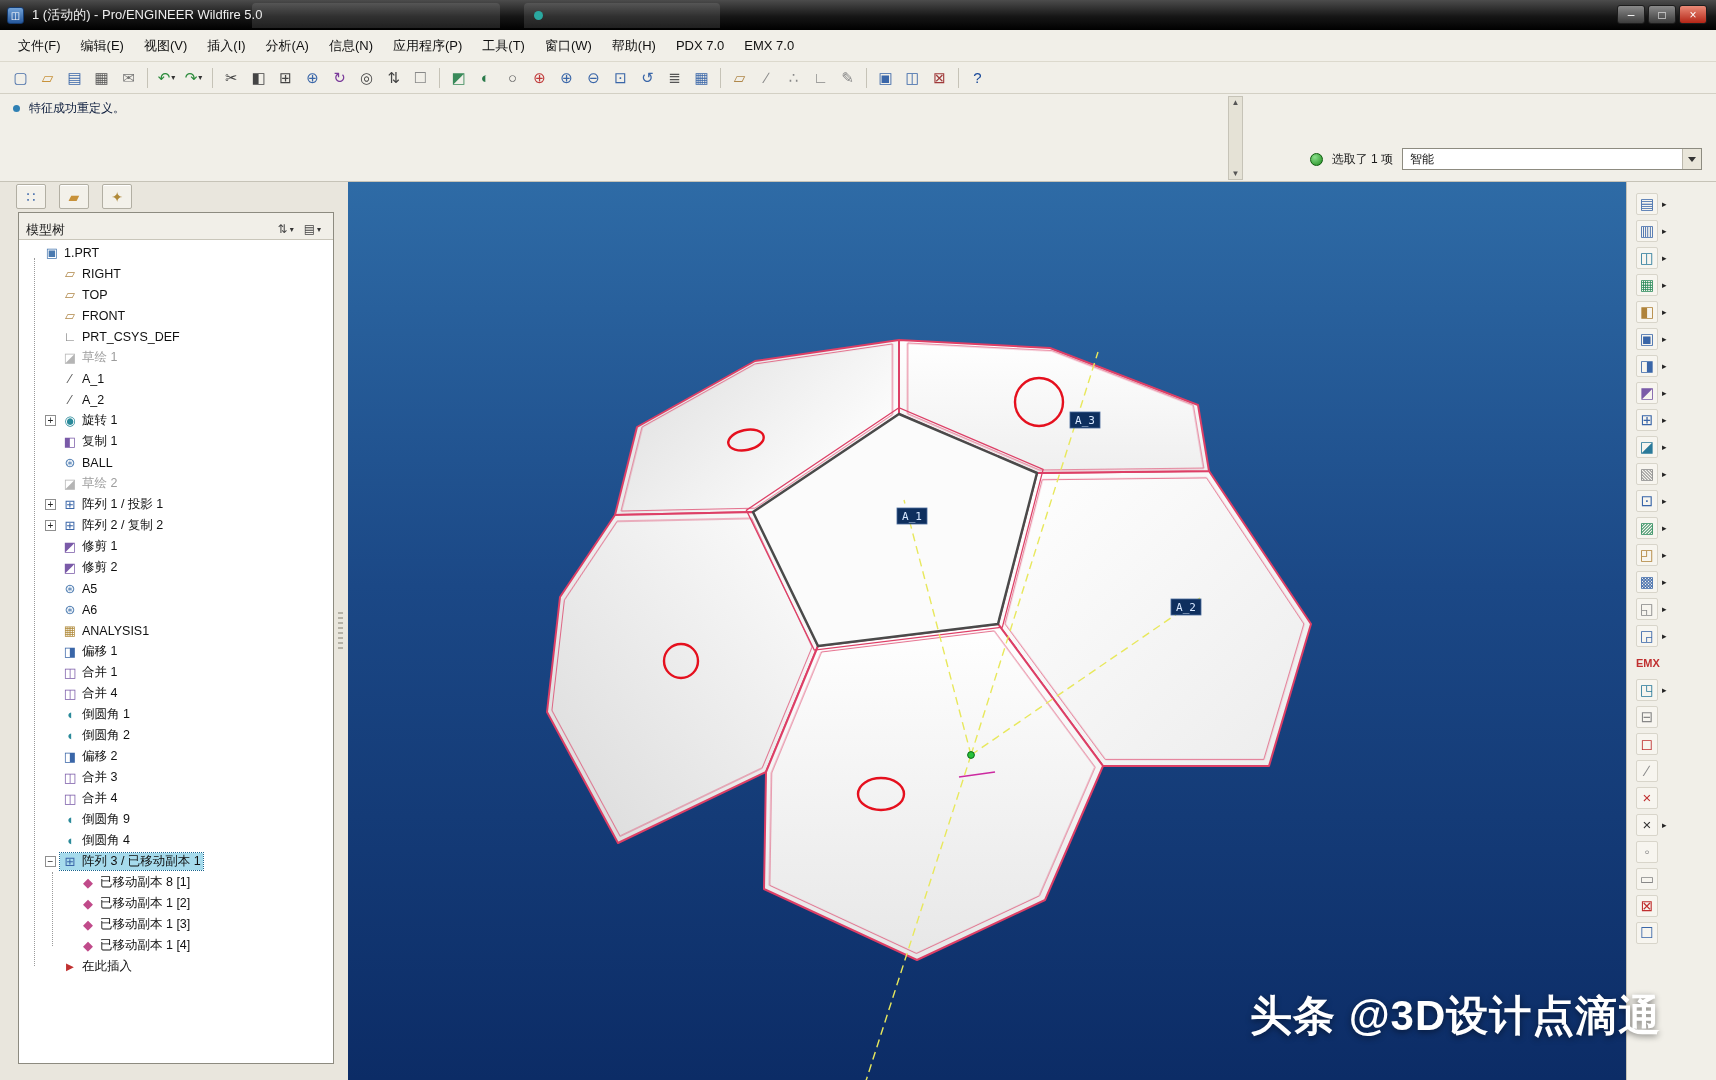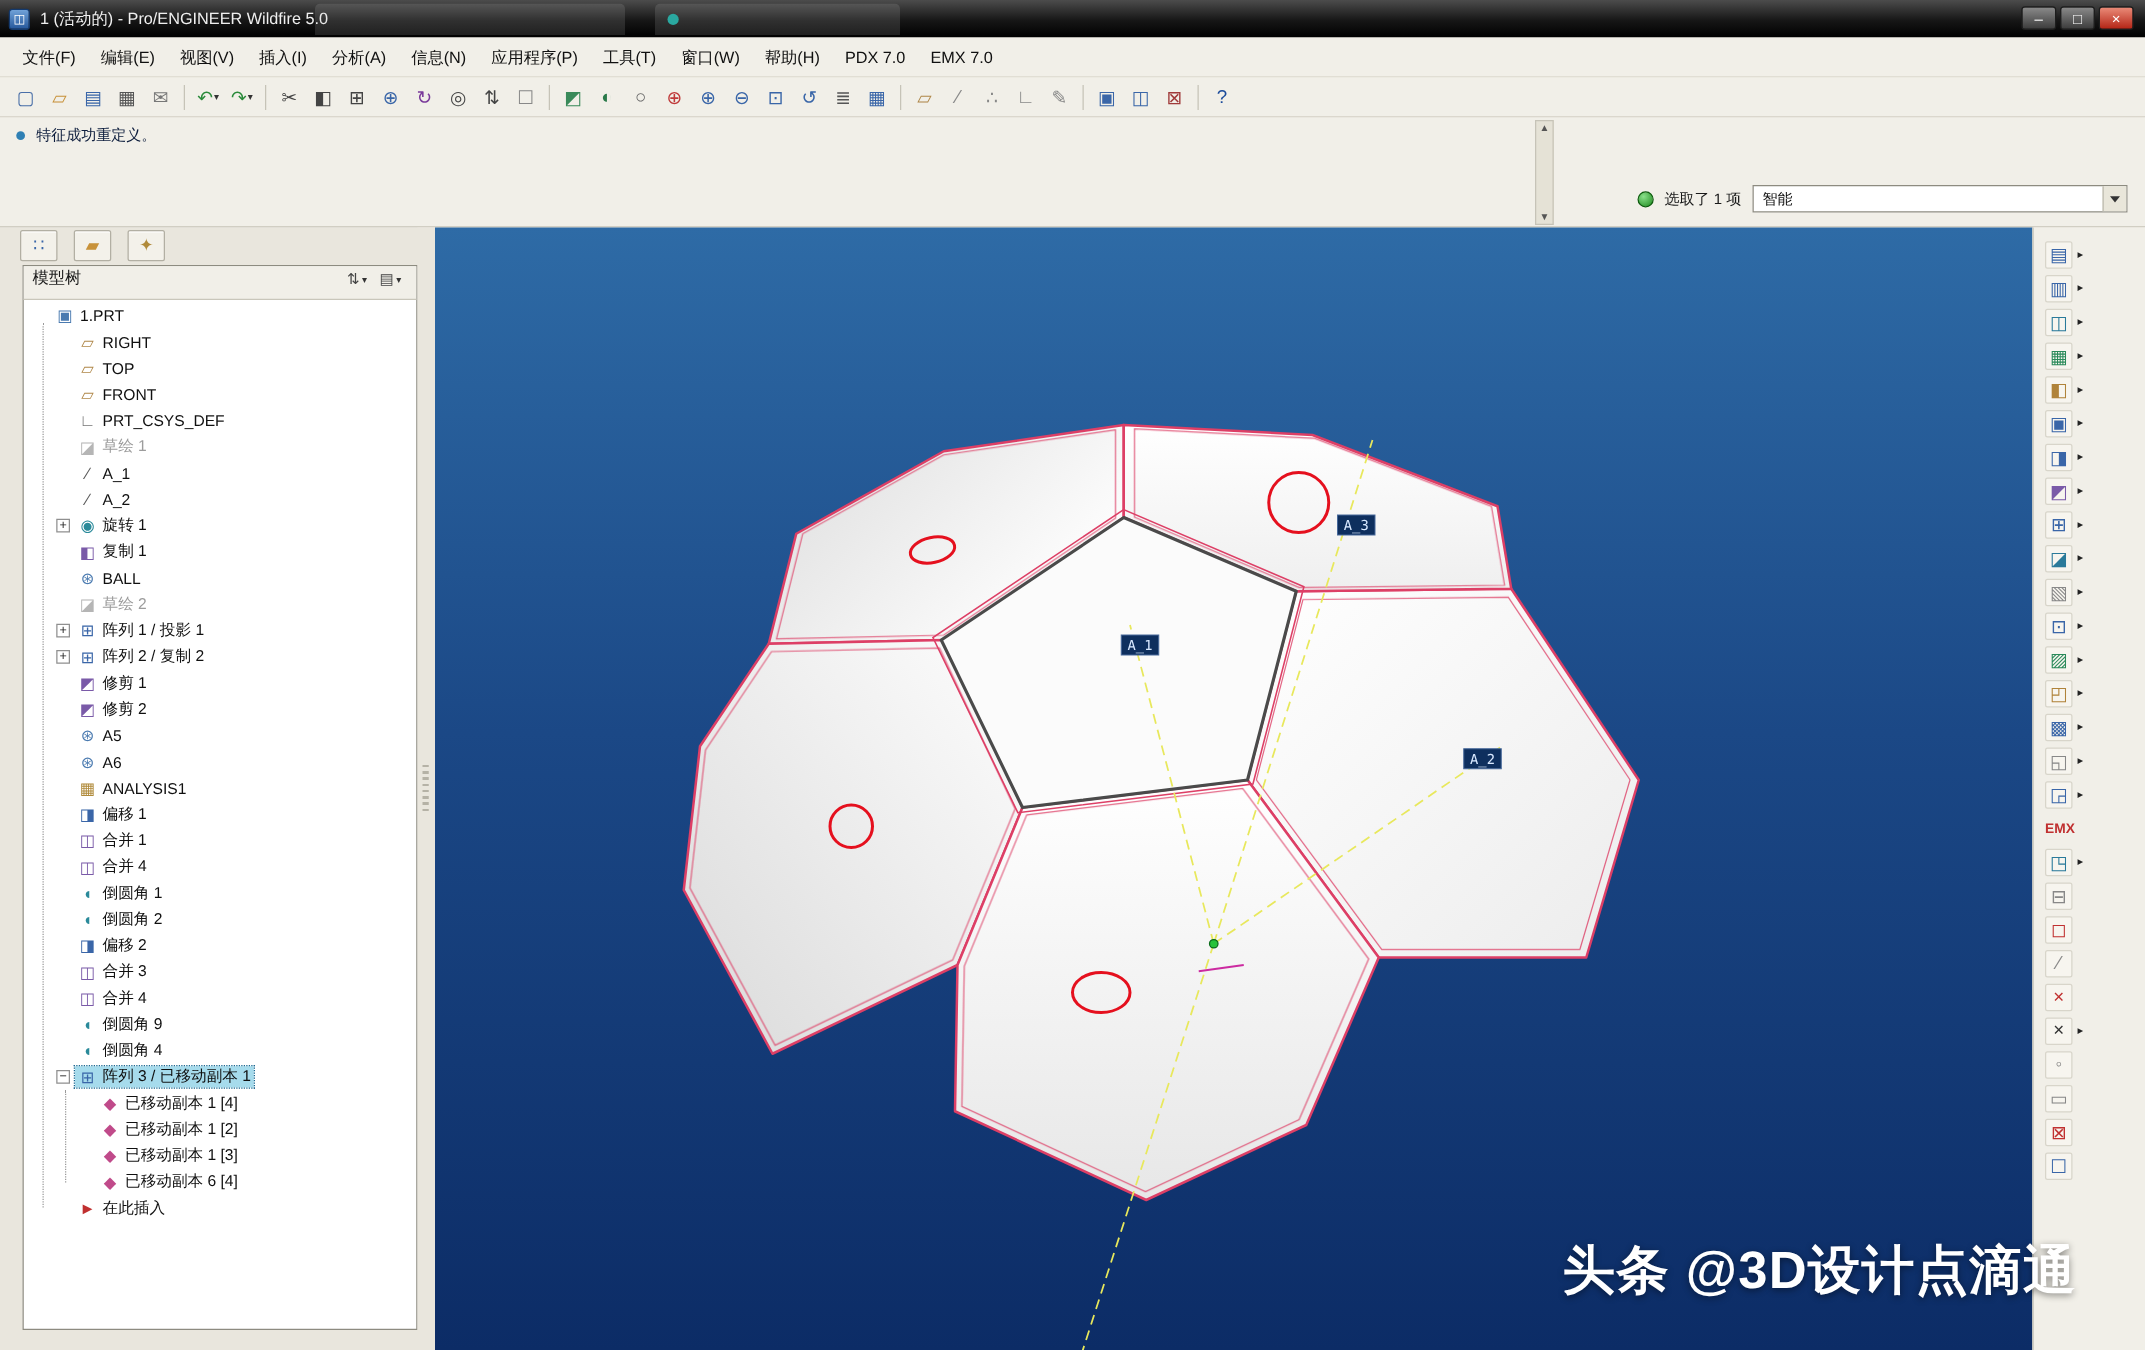--- a/index.html
+++ b/index.html
@@ -73,7 +73,7 @@
   #tree-panel{position:absolute;left:18px;top:30px;width:316px;height:852px;background:#fff;
     border:1px solid #8d8b80;}
   #tree-header{height:27px;background:#f1efe8;border-bottom:1px solid #c9c6ba;display:flex;
-    align-items:flex-start;padding:0 7px;font-size:13px;color:#1a1a1a;}
+    align-items:flex-end;padding:0 7px;font-size:13px;color:#1a1a1a;}
   #tree-header-spacer{flex:1;}
   .tree-hdr-btn{display:flex;align-items:center;gap:2px;font-size:12px;color:#444;
     padding:2px 4px;border:1px solid transparent;}

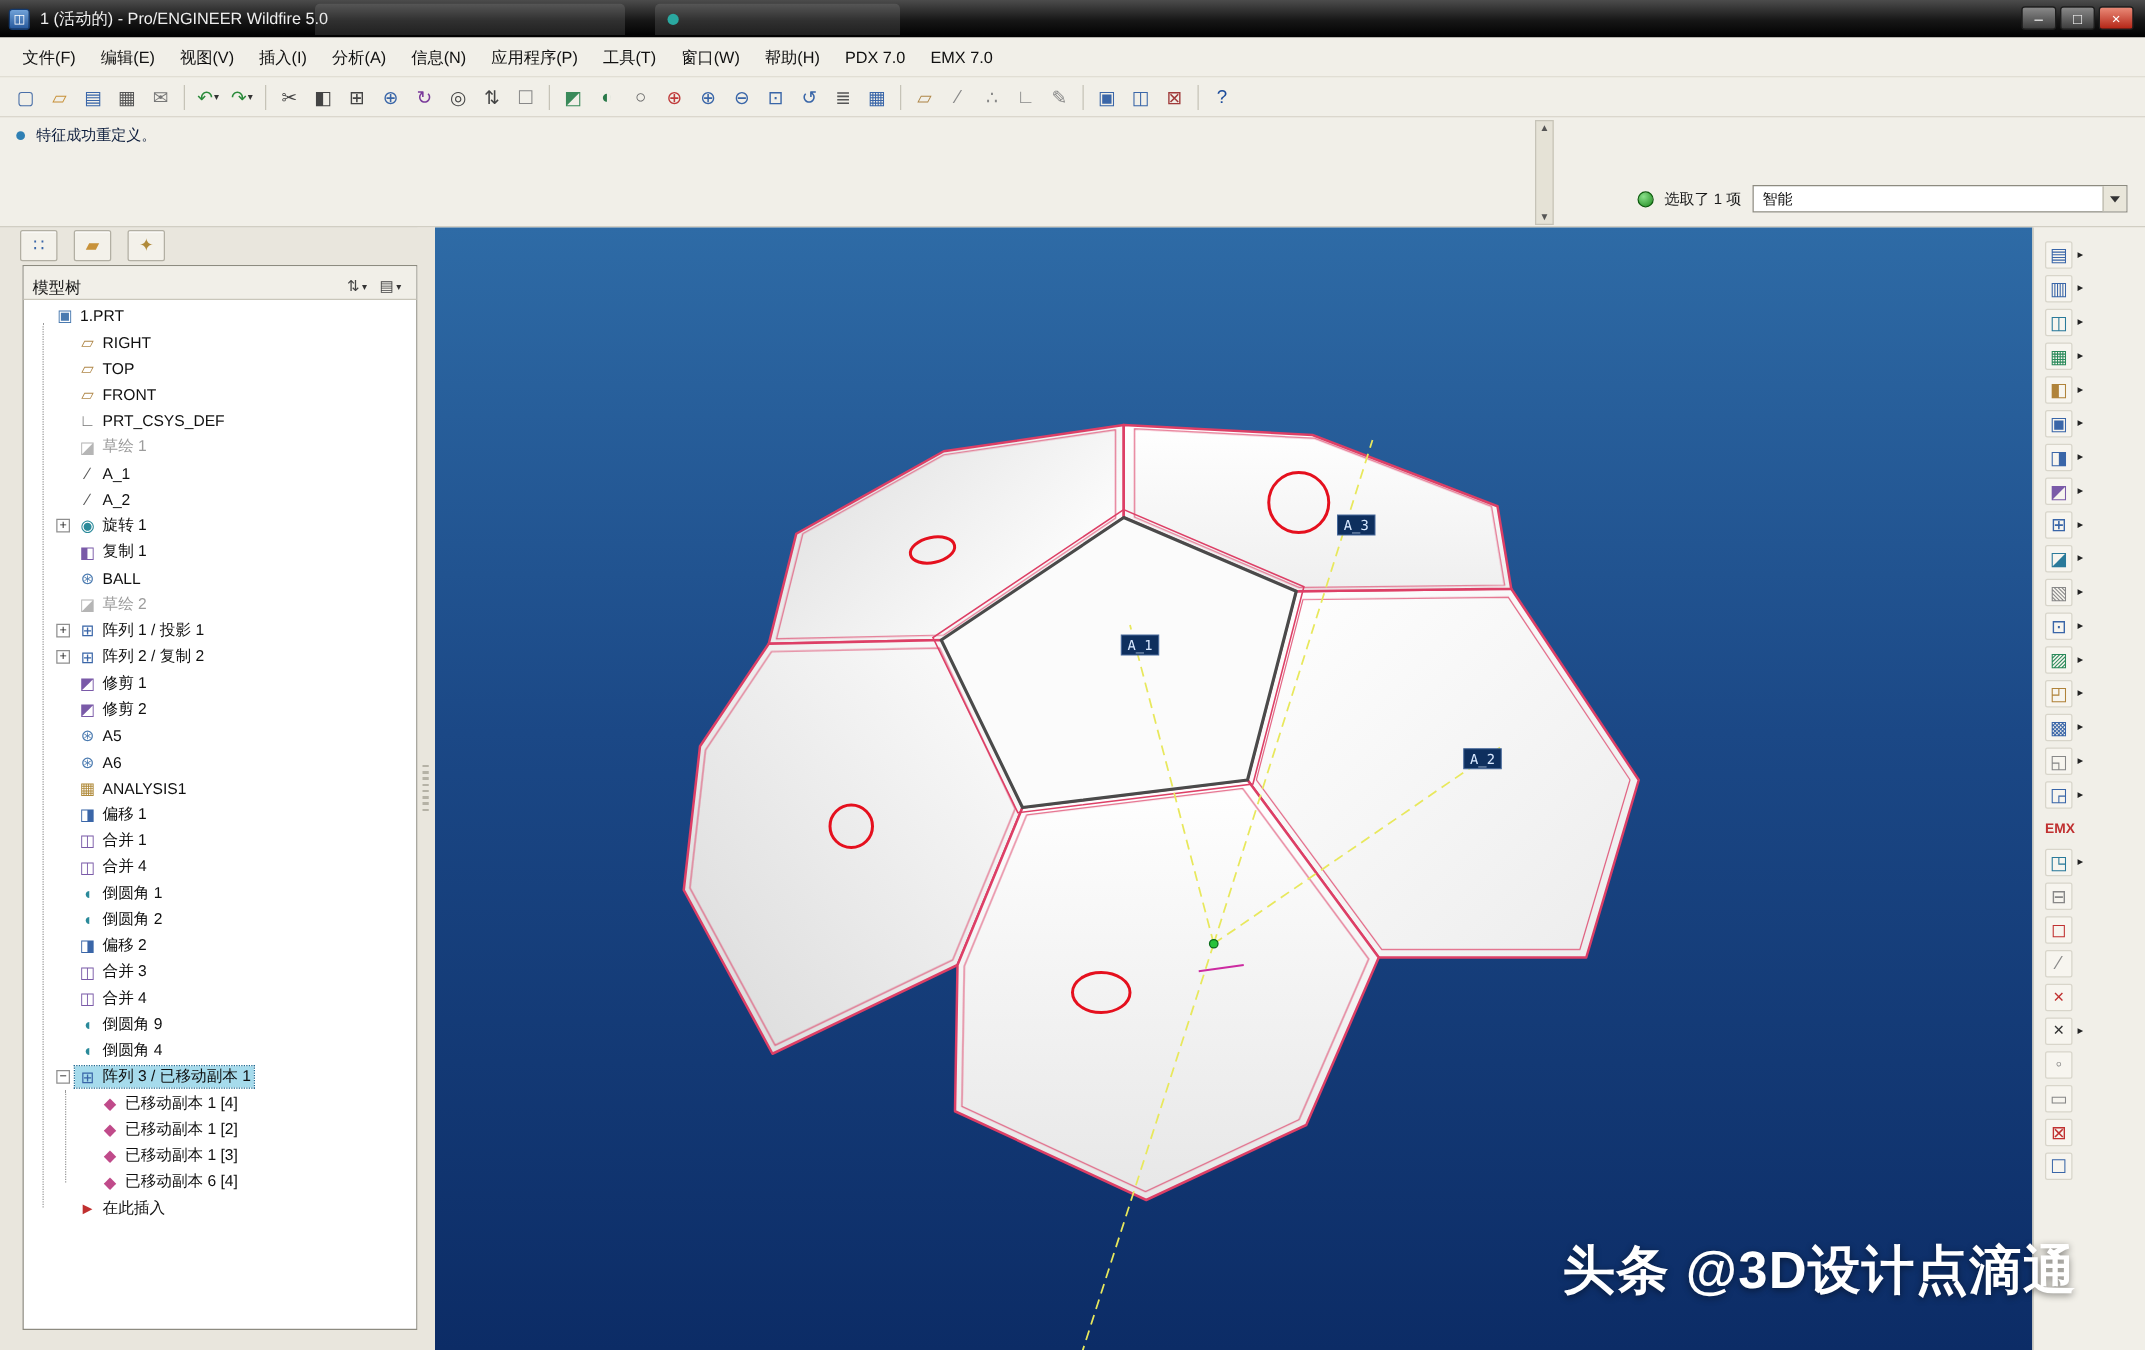--- a/index.html
+++ b/index.html
@@ -527,7 +527,7 @@
             <span class="tree-expand empty"></span>
             <span class="row-core">
               <span class="tree-icon" style="color: rgb(192, 74, 138);">◆</span>
-              <span class="tree-label">已移动副本 1 [4]</span>
+              <span class="tree-label">已移动副本 8 [1]</span>
             </span>
           </div>
           <div class="tree-row" style="padding-left: 44px;">

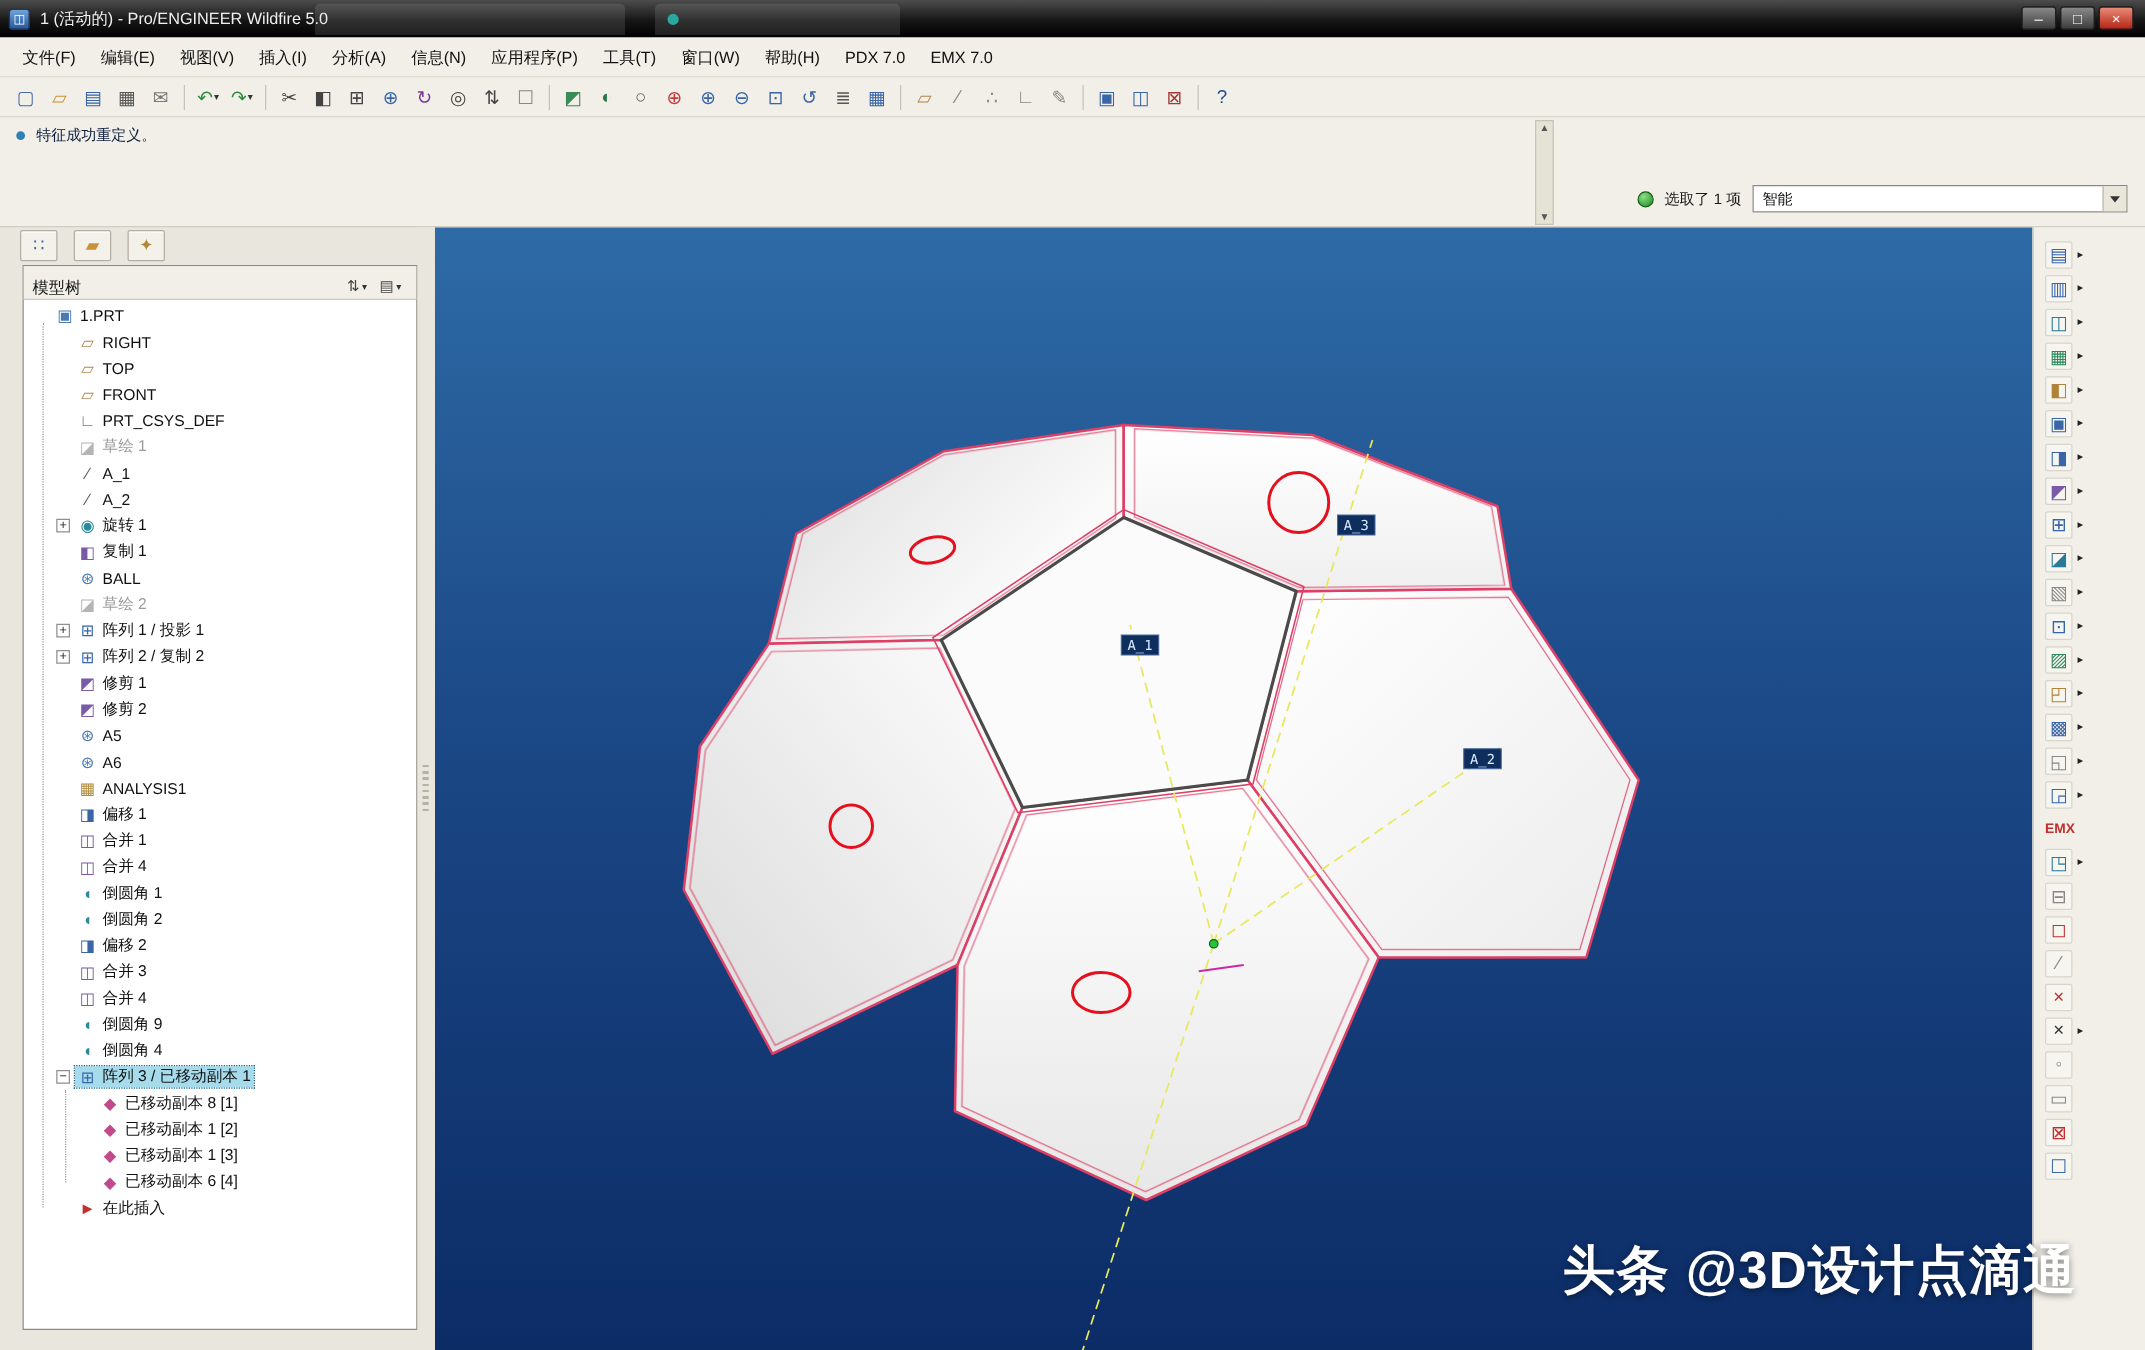--- a/index.html
+++ b/index.html
@@ -548,7 +548,7 @@
             <span class="tree-expand empty"></span>
             <span class="row-core">
               <span class="tree-icon" style="color: rgb(192, 74, 138);">◆</span>
-              <span class="tree-label">已移动副本 6 [4]</span>
+              <span class="tree-label">已移动副本 1 [4]</span>
             </span>
           </div>
           <div class="tree-row" style="padding-left: 26px;">

